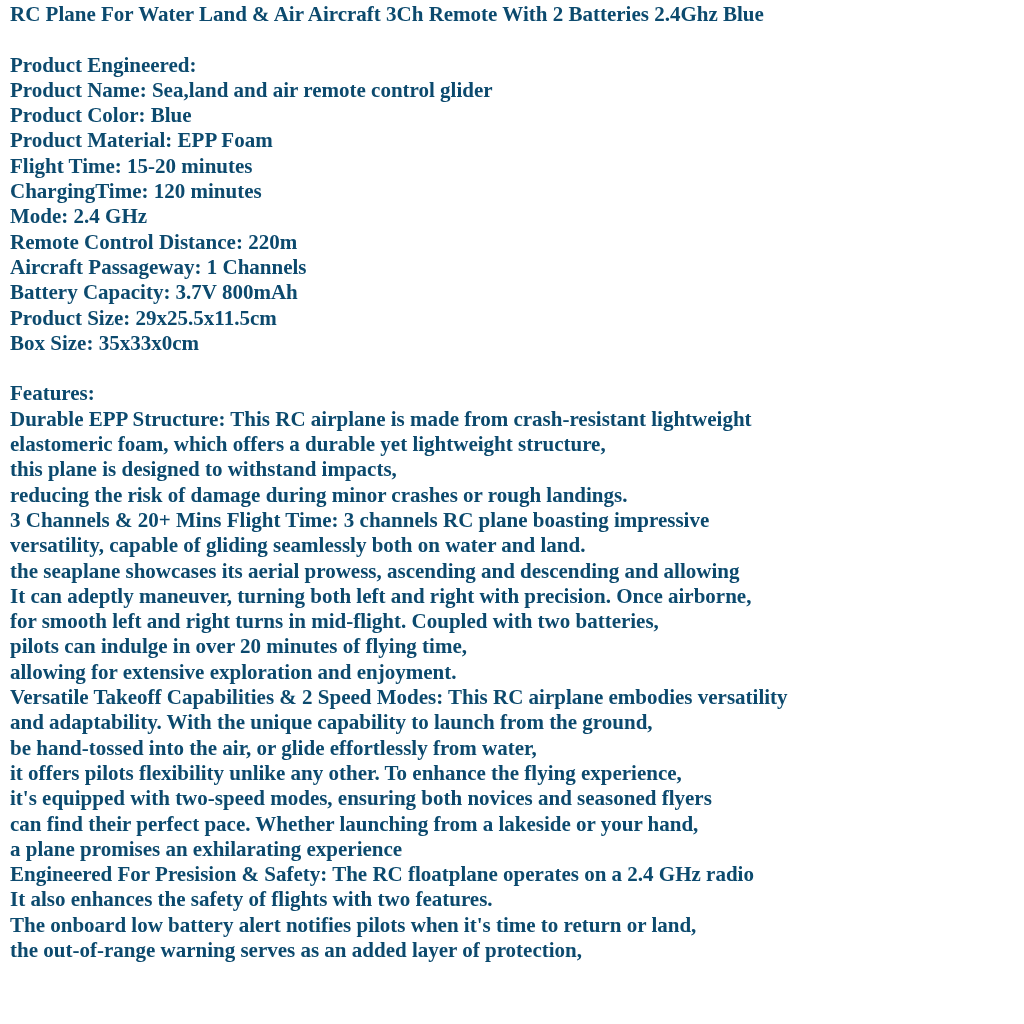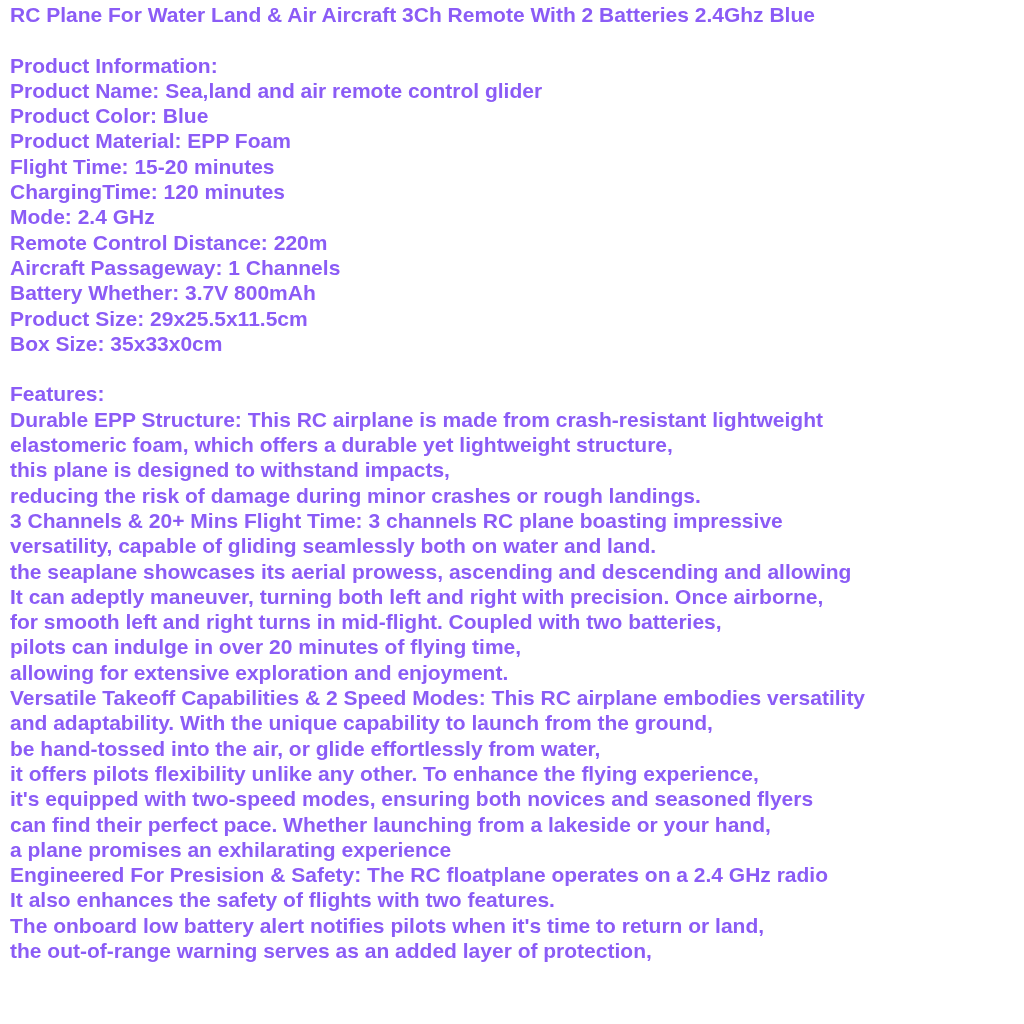--- a/index.html
+++ b/index.html
@@ -16,11 +16,11 @@
     overflow: hidden;
   }
   .doc-text {
-    font-family: Liberation Sans, sans-serif;
+    font-family: Liberation Serif, serif;
     font-weight: 700;
     font-size: 21px;
     line-height: 25.3px;
-    color: #8b5cf6;
+    color: #0c4a6e;
     white-space: nowrap;
   }
   .block-gap {

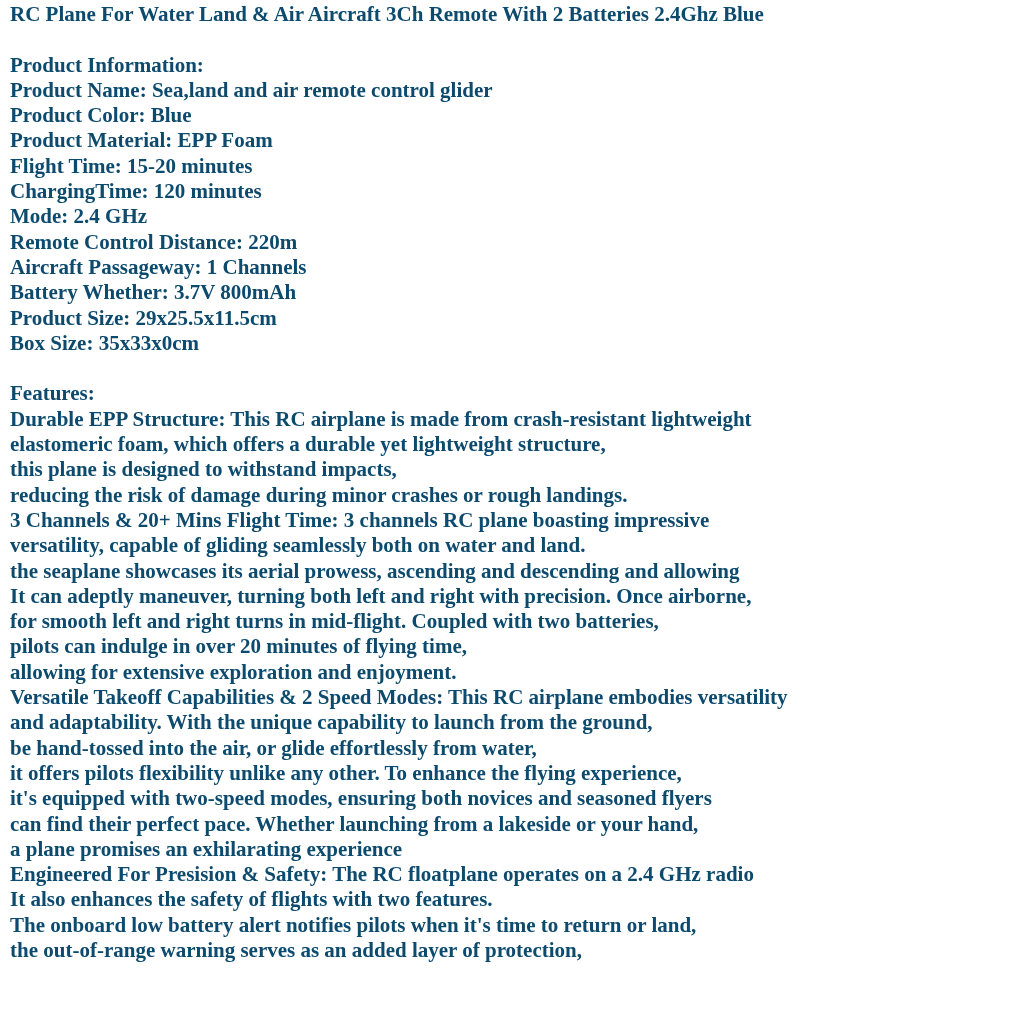--- a/index.html
+++ b/index.html
@@ -40,7 +40,7 @@
   <div class="block-gap"></div>
 
   <div>
-    <div class="line">Product Information:</div>
+    <div class="line">Product Engineered:</div>
     <div class="line">Product Name: Sea,land and air remote control glider</div>
     <div class="line">Product Color: Blue</div>
     <div class="line">Product Material: EPP Foam</div>

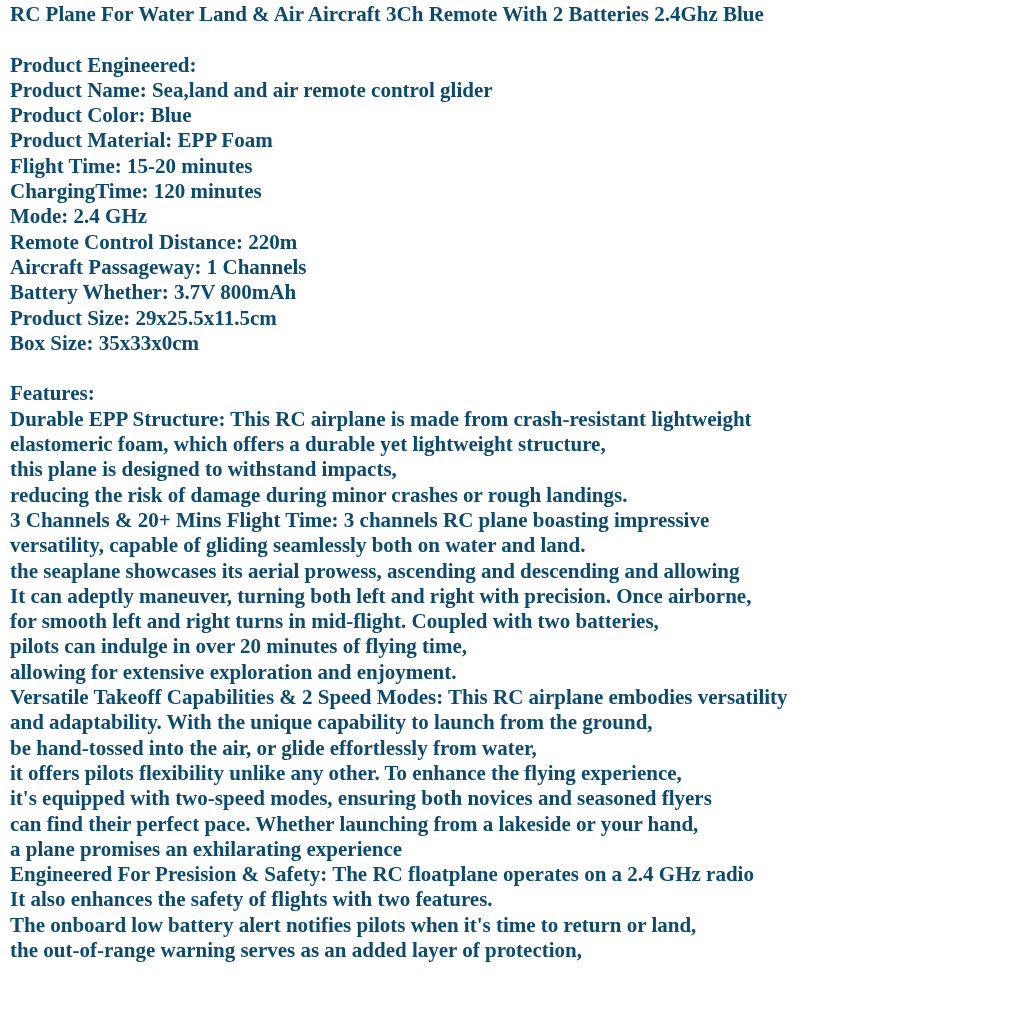--- a/index.html
+++ b/index.html
@@ -49,7 +49,7 @@
     <div class="line">Mode: 2.4 GHz</div>
     <div class="line">Remote Control Distance: 220m</div>
     <div class="line">Aircraft Passageway: 1 Channels</div>
-    <div class="line">Battery Whether: 3.7V 800mAh</div>
+    <div class="line">Battery Capacity: 3.7V 800mAh</div>
     <div class="line">Product Size: 29x25.5x11.5cm</div>
     <div class="line">Box Size: 35x33x0cm</div>
   </div>

